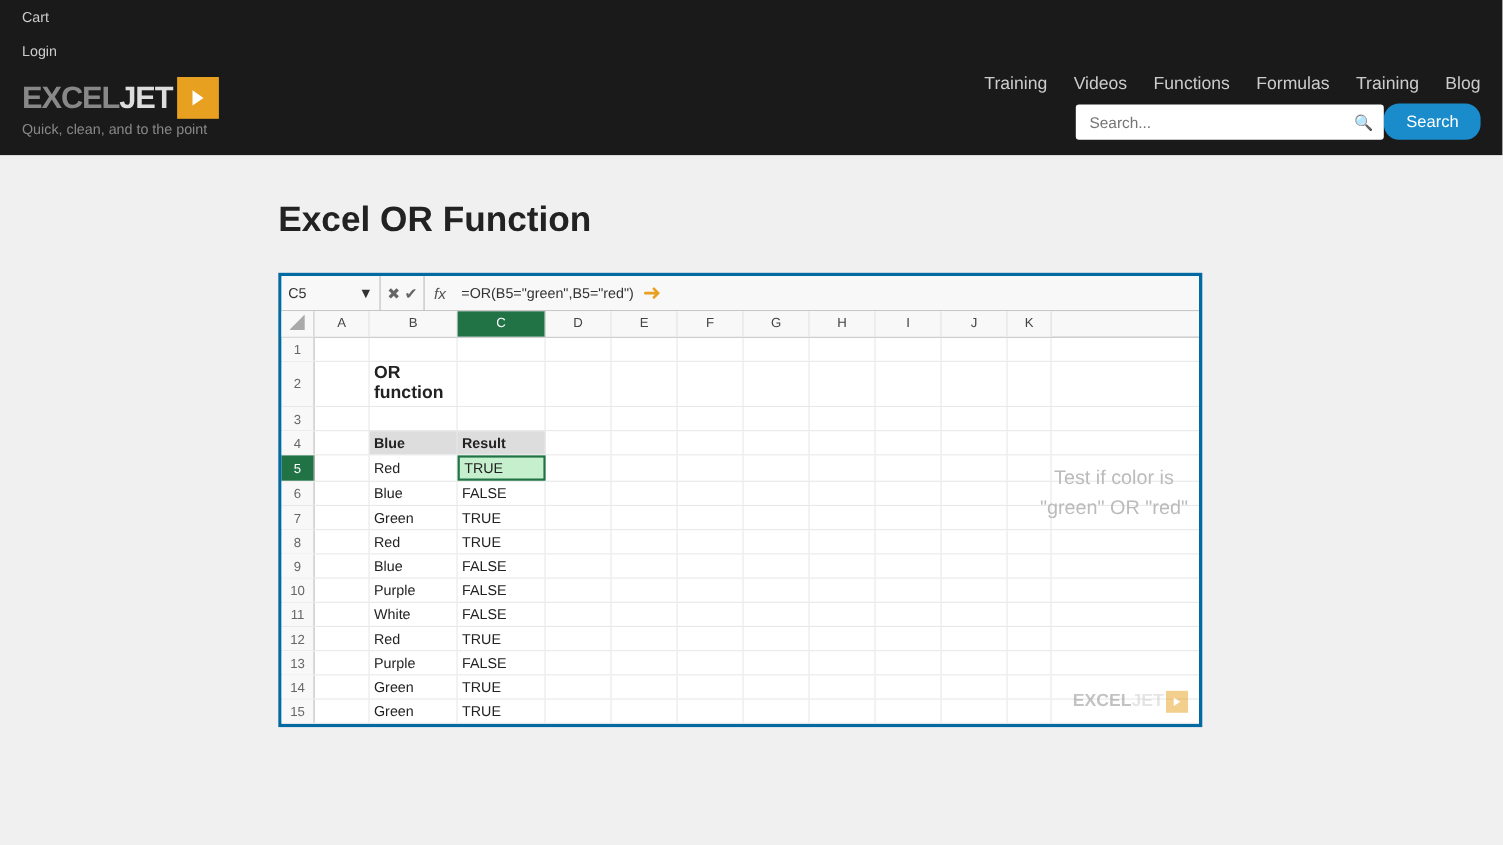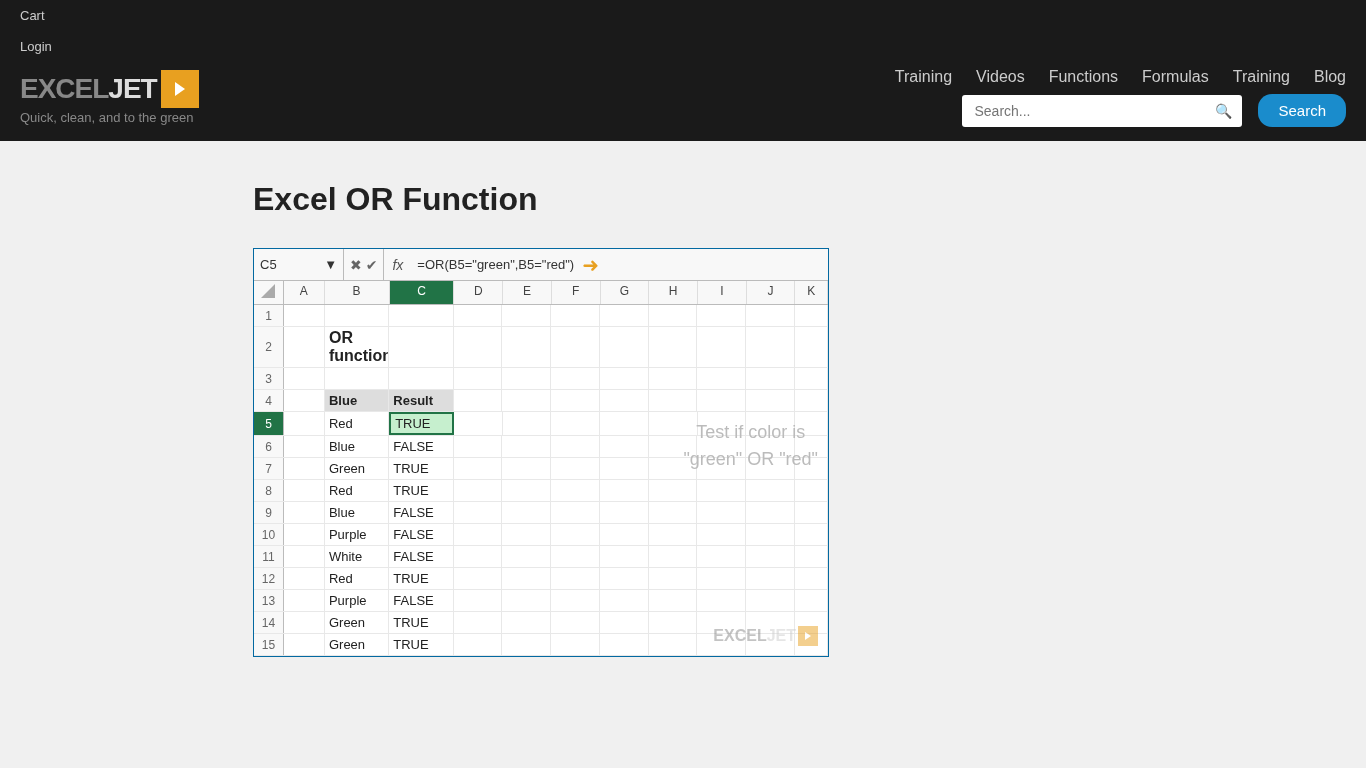--- a/index.html
+++ b/index.html
@@ -325,7 +325,7 @@
             </svg>
         </div>
       </div>
-      <div class="logo-tagline">Quick, clean, and to the green</div>
+      <div class="logo-tagline">Quick, clean, and to the point</div>
     </div>
     <div class="nav-search">
       <nav class="nav-links">

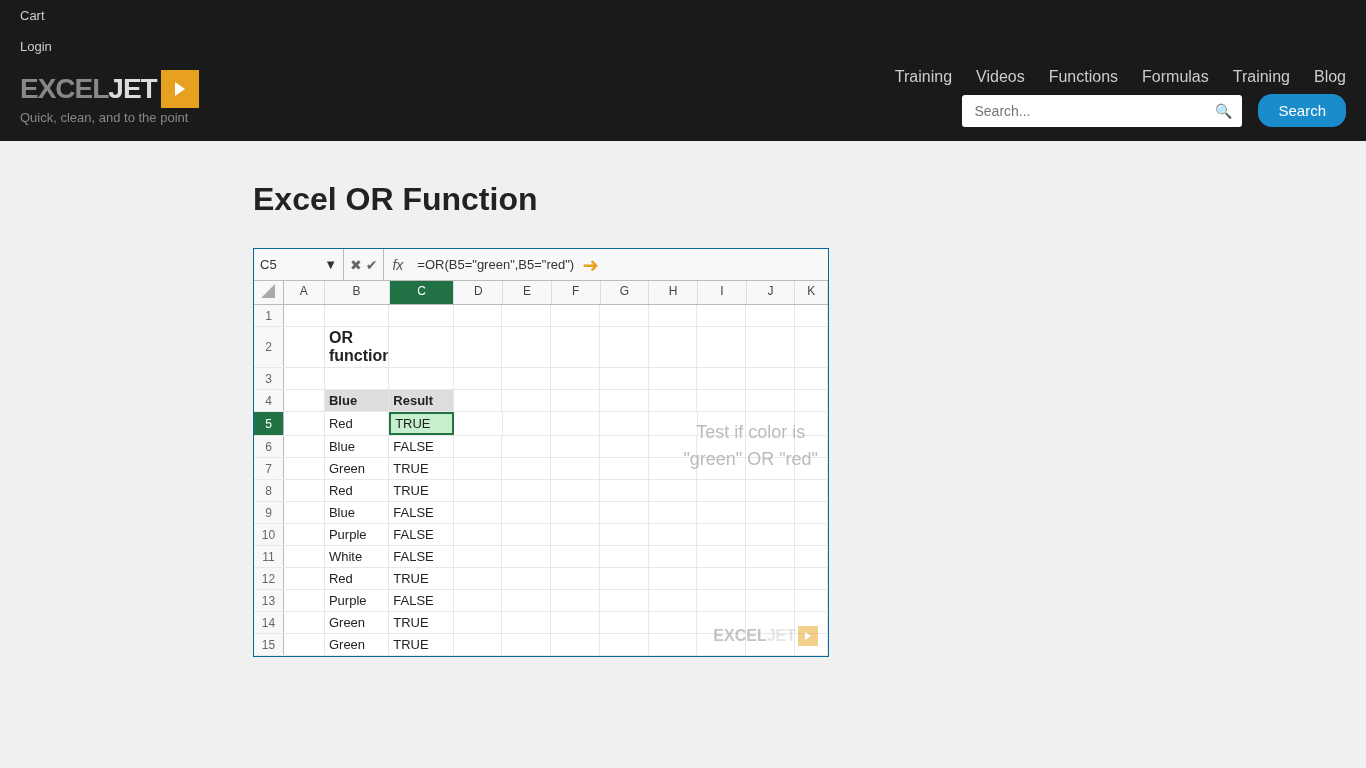--- a/index.html
+++ b/index.html
@@ -82,7 +82,7 @@
     .search-row {
       display: flex;
       align-items: center;
-      gap: 16px;
+      gap: 0;
       padding-left: 21px;
     }
     .search-box {

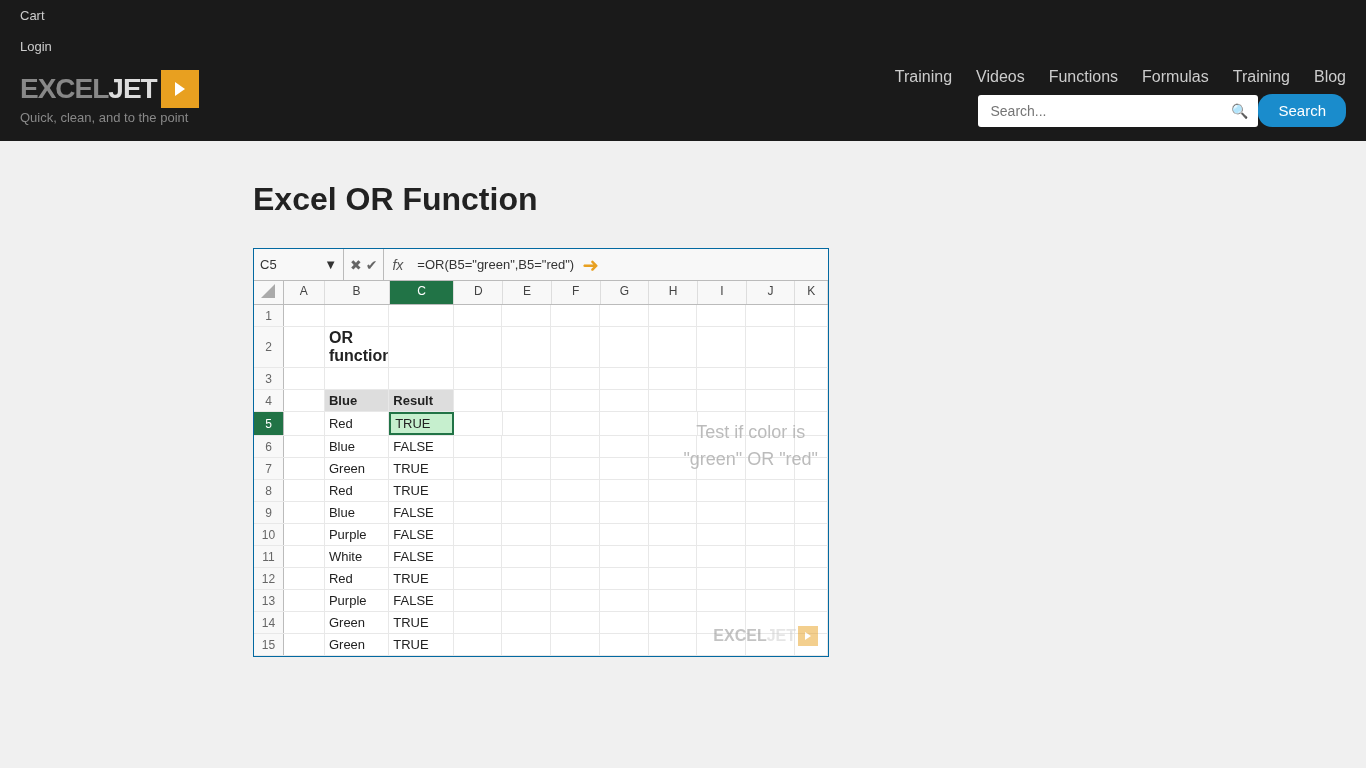--- a/index.html
+++ b/index.html
@@ -131,8 +131,8 @@
     
     .spreadsheet-container {
       background: #fff;
-      border: 1px solid #0369a1;
-      width: 576px;
+      border: 3px solid #0369a1;
+      width: 840px;
       font-size: 13px;
       position: relative;
     }

